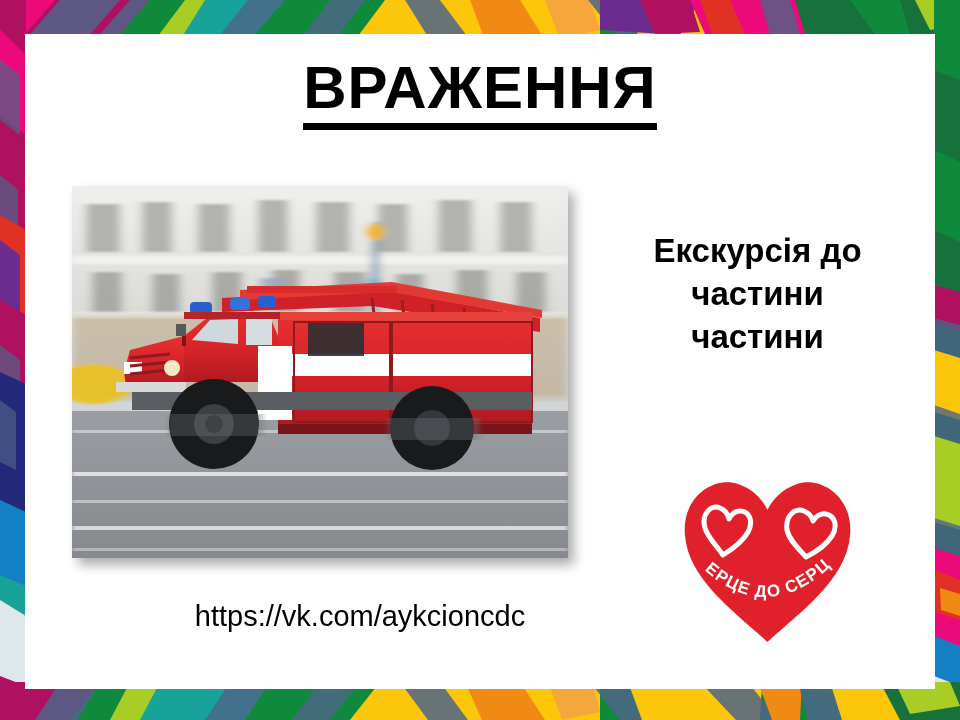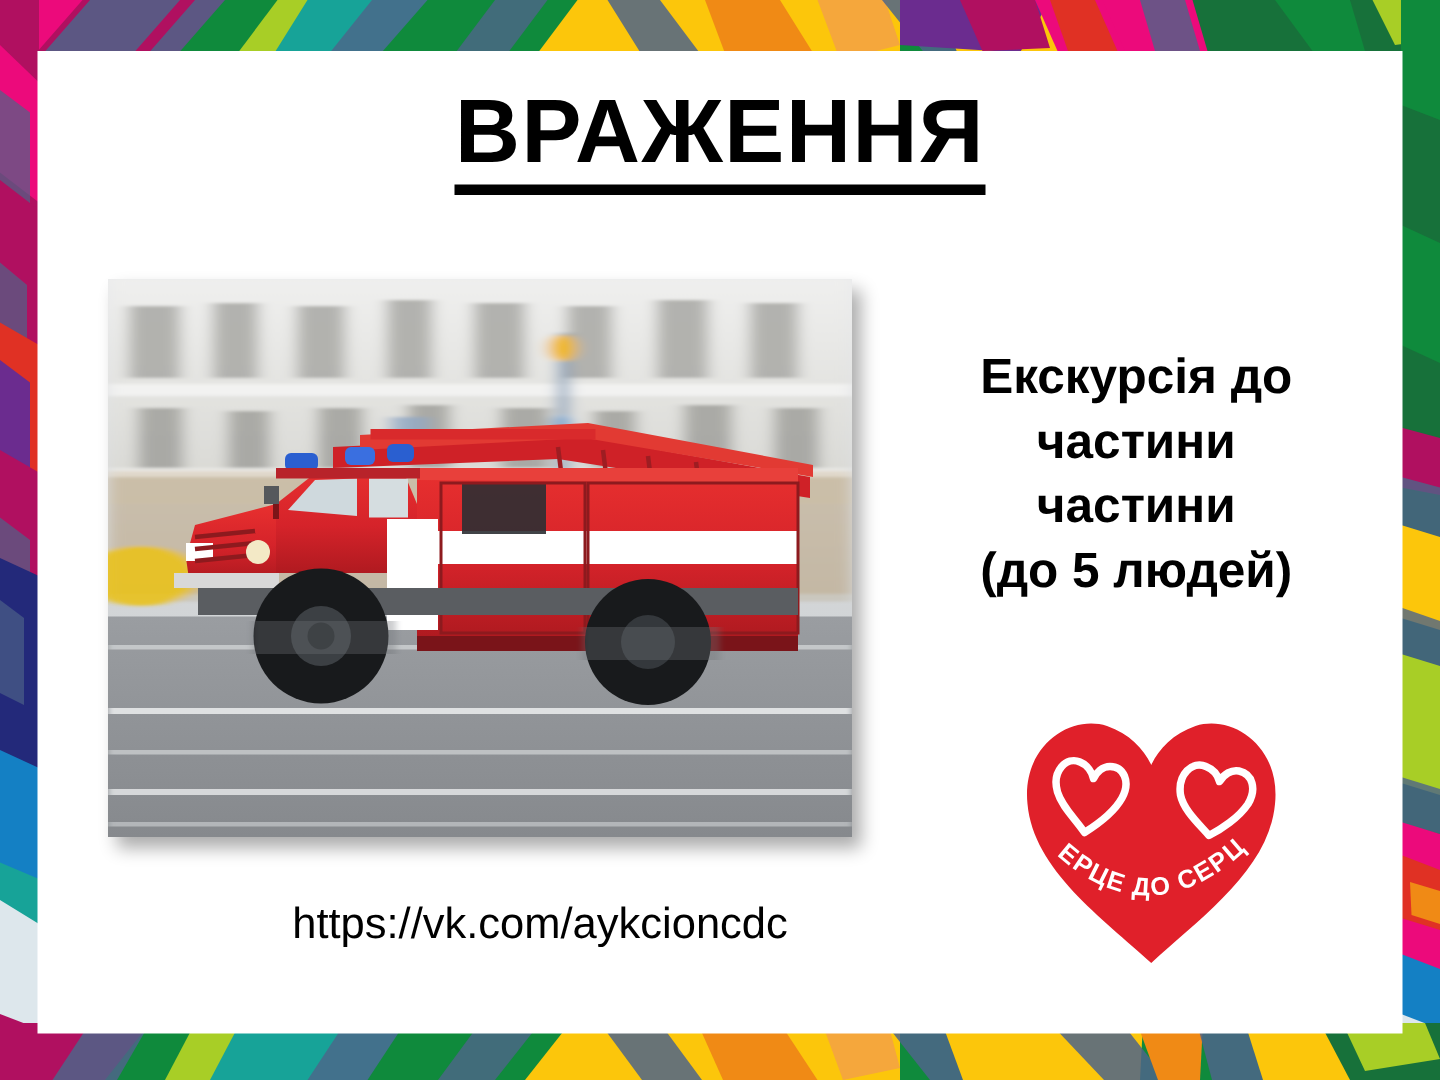--- a/index.html
+++ b/index.html
@@ -360,7 +360,6 @@
       <span class="line">Екскурсія до</span>
       <span class="line">частини</span>
       <span class="line">частини</span>
-      <span class="line">(до 5 людей)</span>
     </div>
 
     <div id="heart-logo">

